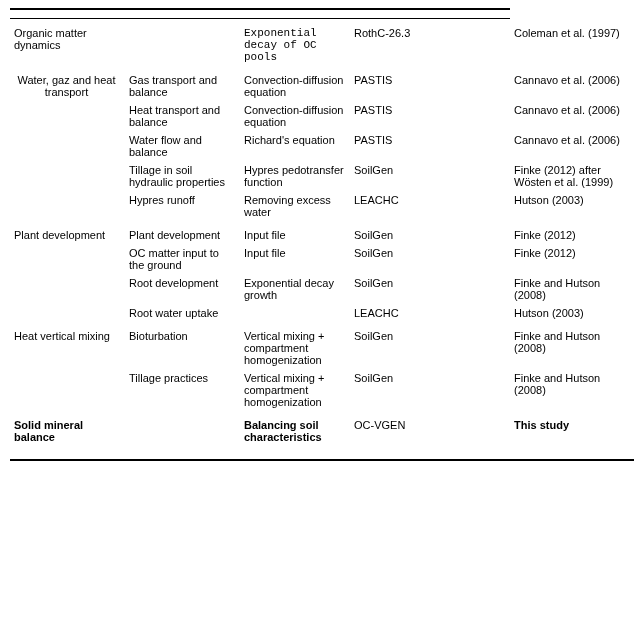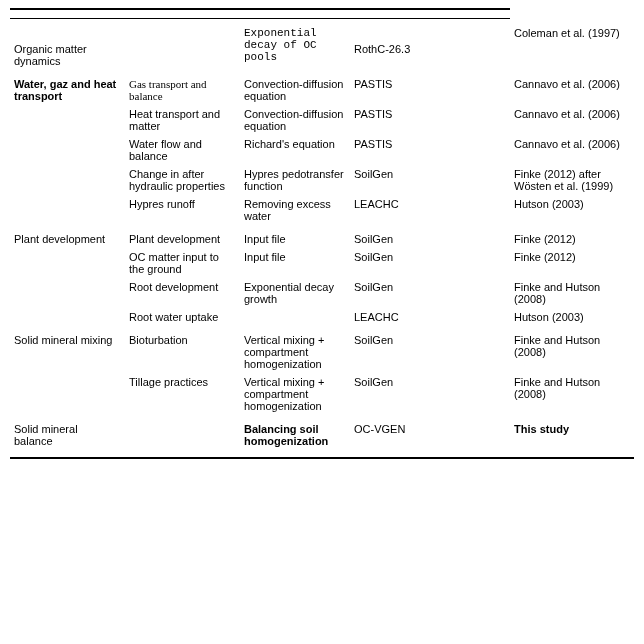--- a/index.html
+++ b/index.html
@@ -53,7 +53,7 @@
     </thead>
     <tbody id="table-body">
     <tr>
-          <td style="padding-top:24px;">Organic matter dynamics</td>
+          <td style="padding-top:8px;">Organic matter dynamics</td>
           <td style="padding-top:8px;"></td>
           <td style="padding-top:8px;font-family:Liberation Mono, monospace;">Exponential decay of OC pools</td>
           <td style="padding-top:24px;">RothC-26.3</td>

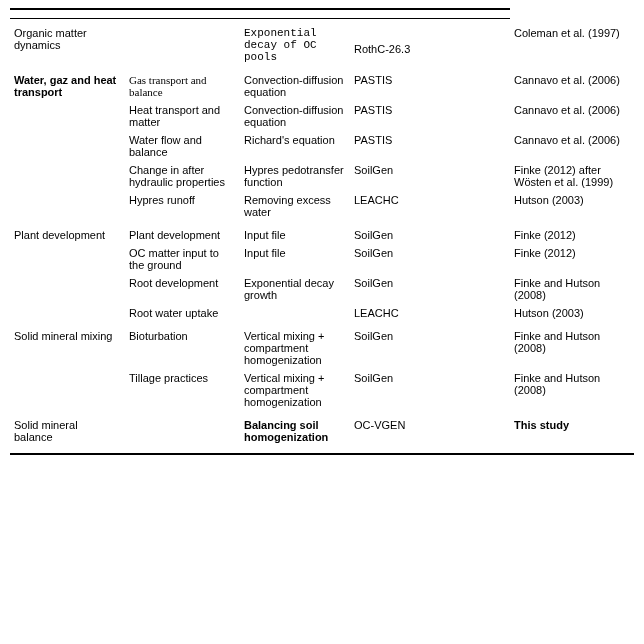--- a/index.html
+++ b/index.html
@@ -56,7 +56,7 @@
           <td style="padding-top:8px;">Organic matter dynamics</td>
           <td style="padding-top:8px;"></td>
           <td style="padding-top:8px;font-family:Liberation Mono, monospace;">Exponential decay of OC pools</td>
-          <td style="padding-top:24px;">RothC-26.3</td>
+          <td style="padding-top:8px;">RothC-26.3</td>
           <td style="padding-top:8px;margin-left:40px;">Coleman et al.  (1997)</td>
         </tr>
         <tr>

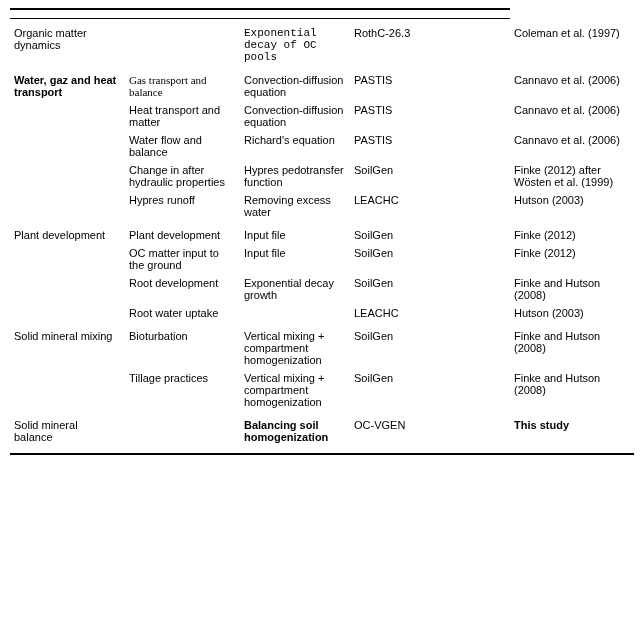--- a/index.html
+++ b/index.html
@@ -60,7 +60,7 @@
           <td style="padding-top:8px;margin-left:40px;">Coleman et al.  (1997)</td>
         </tr>
         <tr>
-          <td style="padding-top:8px; font-weight:bold;" rowspan="5">Water, gaz and heat transport</td>
+          <td style="padding-top:8px; font-weight:normal;text-align:center;" rowspan="5">Water, gaz and heat transport</td>
           <td style="padding-top:8px;font-family:Liberation Serif, serif;">Gas transport and balance</td>
           <td style="padding-top:8px;">Convection-diffusion equation</td>
           <td style="padding-top:8px;">PASTIS</td>

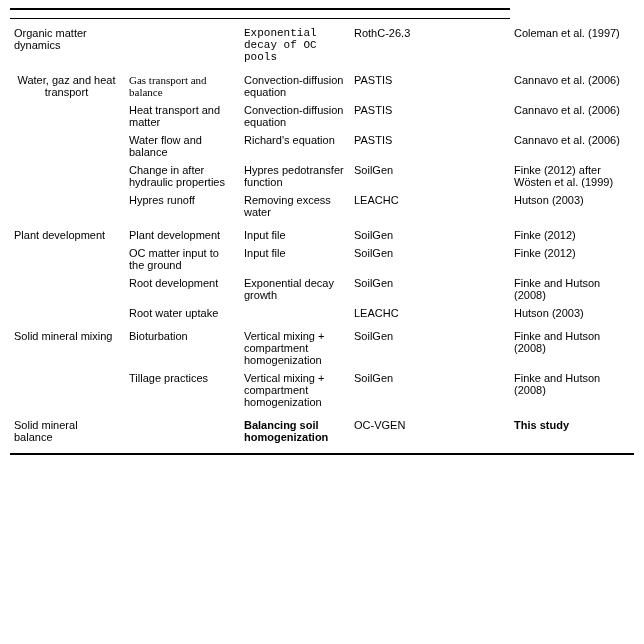--- a/index.html
+++ b/index.html
@@ -61,7 +61,7 @@
         </tr>
         <tr>
           <td style="padding-top:8px; font-weight:normal;text-align:center;" rowspan="5">Water, gaz and heat transport</td>
-          <td style="padding-top:8px;font-family:Liberation Serif, serif;">Gas transport and balance</td>
+          <td style="padding-top:8px;">Gas transport and balance</td>
           <td style="padding-top:8px;">Convection-diffusion equation</td>
           <td style="padding-top:8px;">PASTIS</td>
           <td style="padding-top:8px;">Cannavo et al. (2006)</td>

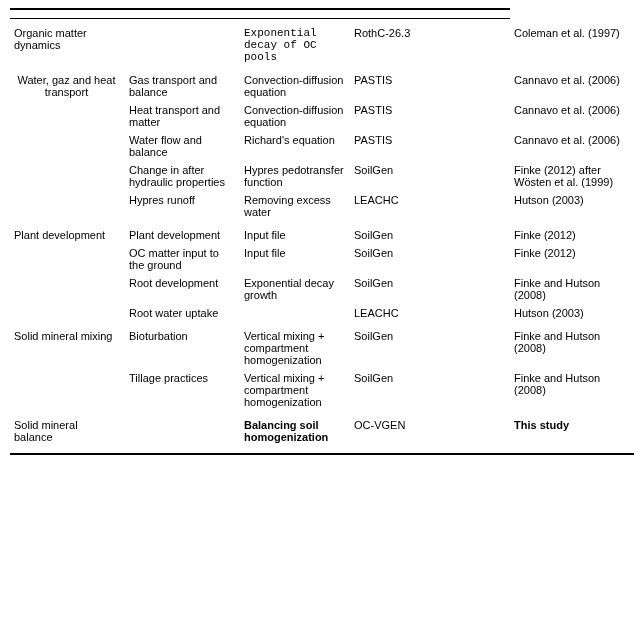--- a/index.html
+++ b/index.html
@@ -67,7 +67,7 @@
           <td style="padding-top:8px;">Cannavo et al. (2006)</td>
         </tr>
         <tr>
-          <td>Heat transport and matter</td>
+          <td>Heat transport and balance</td>
           <td>Convection-diffusion equation</td>
           <td>PASTIS</td>
           <td>Cannavo et al. (2006)</td>

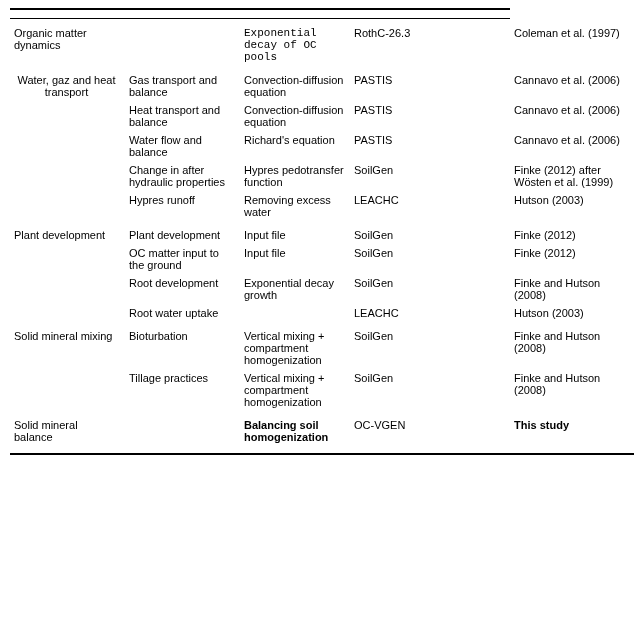--- a/index.html
+++ b/index.html
@@ -79,7 +79,7 @@
           <td>Cannavo et al. (2006)</td>
         </tr>
         <tr>
-          <td>Change in after hydraulic properties</td>
+          <td>Tillage in soil hydraulic properties</td>
           <td>Hypres pedotransfer function</td>
           <td>SoilGen</td>
           <td>Finke (2012) after Wösten et al. (1999)</td>

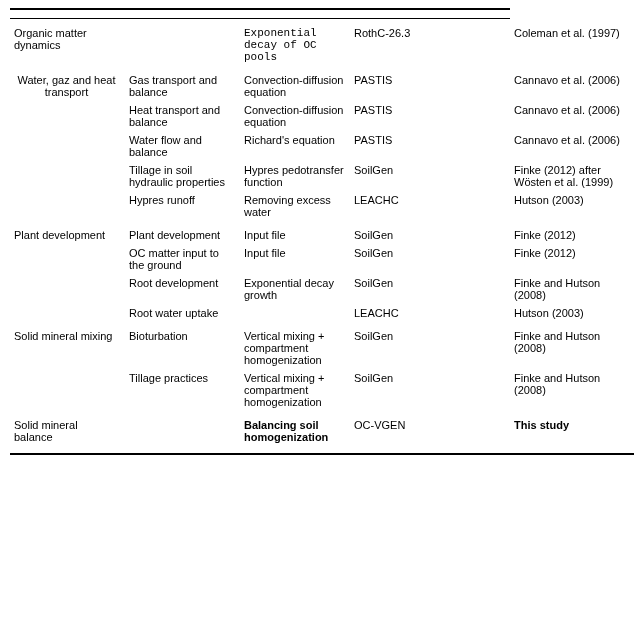--- a/index.html
+++ b/index.html
@@ -116,7 +116,7 @@
           <td>Hutson (2003)</td>
         </tr>
         <tr>
-          <td style="padding-top:8px; font-weight:normal;" rowspan="2">Solid mineral mixing</td>
+          <td style="padding-top:8px; font-weight:normal;" rowspan="2">Heat vertical mixing</td>
           <td style="padding-top:8px;">Bioturbation</td>
           <td style="padding-top:8px;">Vertical mixing + compartment homogenization</td>
           <td style="padding-top:8px;">SoilGen</td>

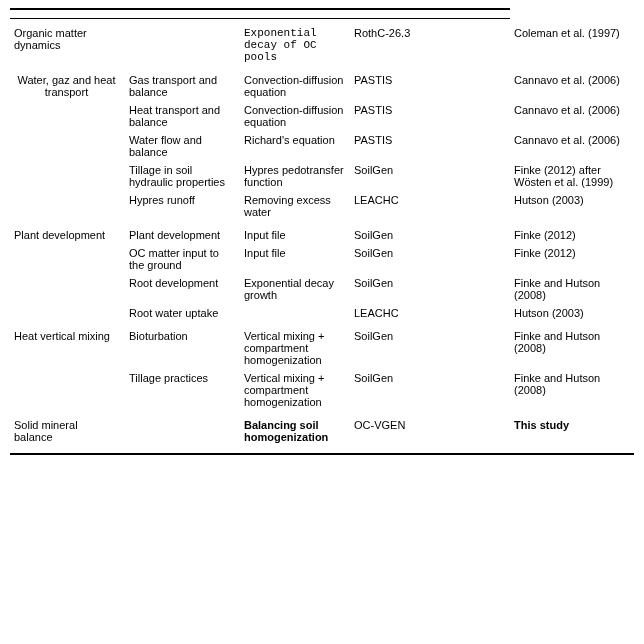--- a/index.html
+++ b/index.html
@@ -129,7 +129,7 @@
           <td>Finke and Hutson (2008)</td>
         </tr>
         <tr class="last-row bold-row">
-          <td style="padding-top: 8px; font-weight: normal; border-bottom: 2px solid rgb(0, 0, 0); padding-bottom: 10px;">Solid mineral balance</td>
+          <td style="padding-top: 8px; font-weight: bold; border-bottom: 2px solid rgb(0, 0, 0); padding-bottom: 16px;">Solid mineral balance</td>
           <td style="padding-top: 8px; border-bottom: 2px solid rgb(0, 0, 0); padding-bottom: 6px;"></td>
           <td style="padding-top: 8px; font-weight: bold; border-bottom: 2px solid rgb(0, 0, 0); padding-bottom: 6px;">Balancing soil homogenization</td>
           <td style="padding-top: 8px; font-weight: normal; border-bottom: 2px solid rgb(0, 0, 0); padding-bottom: 6px;">OC-VGEN</td>

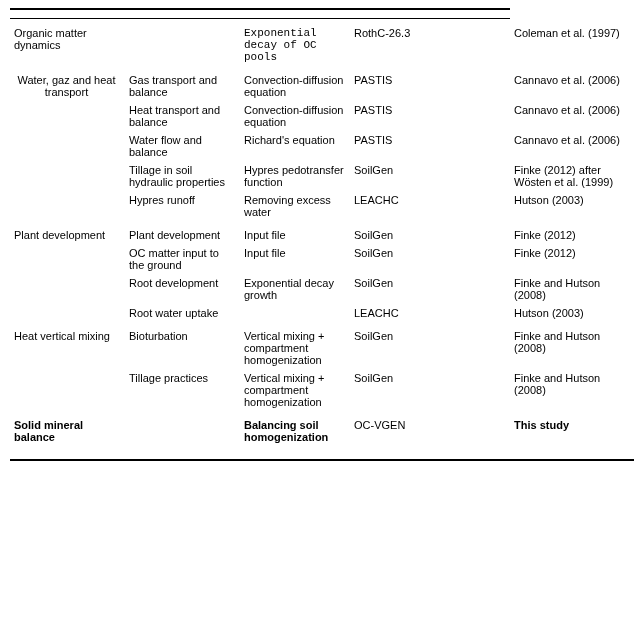--- a/index.html
+++ b/index.html
@@ -131,7 +131,7 @@
         <tr class="last-row bold-row">
           <td style="padding-top: 8px; font-weight: bold; border-bottom: 2px solid rgb(0, 0, 0); padding-bottom: 16px;">Solid mineral balance</td>
           <td style="padding-top: 8px; border-bottom: 2px solid rgb(0, 0, 0); padding-bottom: 6px;"></td>
-          <td style="padding-top: 8px; font-weight: bold; border-bottom: 2px solid rgb(0, 0, 0); padding-bottom: 6px;">Balancing soil homogenization</td>
+          <td style="padding-top: 8px; font-weight: bold; border-bottom: 2px solid rgb(0, 0, 0); padding-bottom: 6px;">Balancing soil characteristics</td>
           <td style="padding-top: 8px; font-weight: normal; border-bottom: 2px solid rgb(0, 0, 0); padding-bottom: 6px;">OC-VGEN</td>
           <td style="padding-top: 8px; font-weight: bold; border-bottom: 2px solid rgb(0, 0, 0); padding-bottom: 6px;">This study</td>
         </tr>

